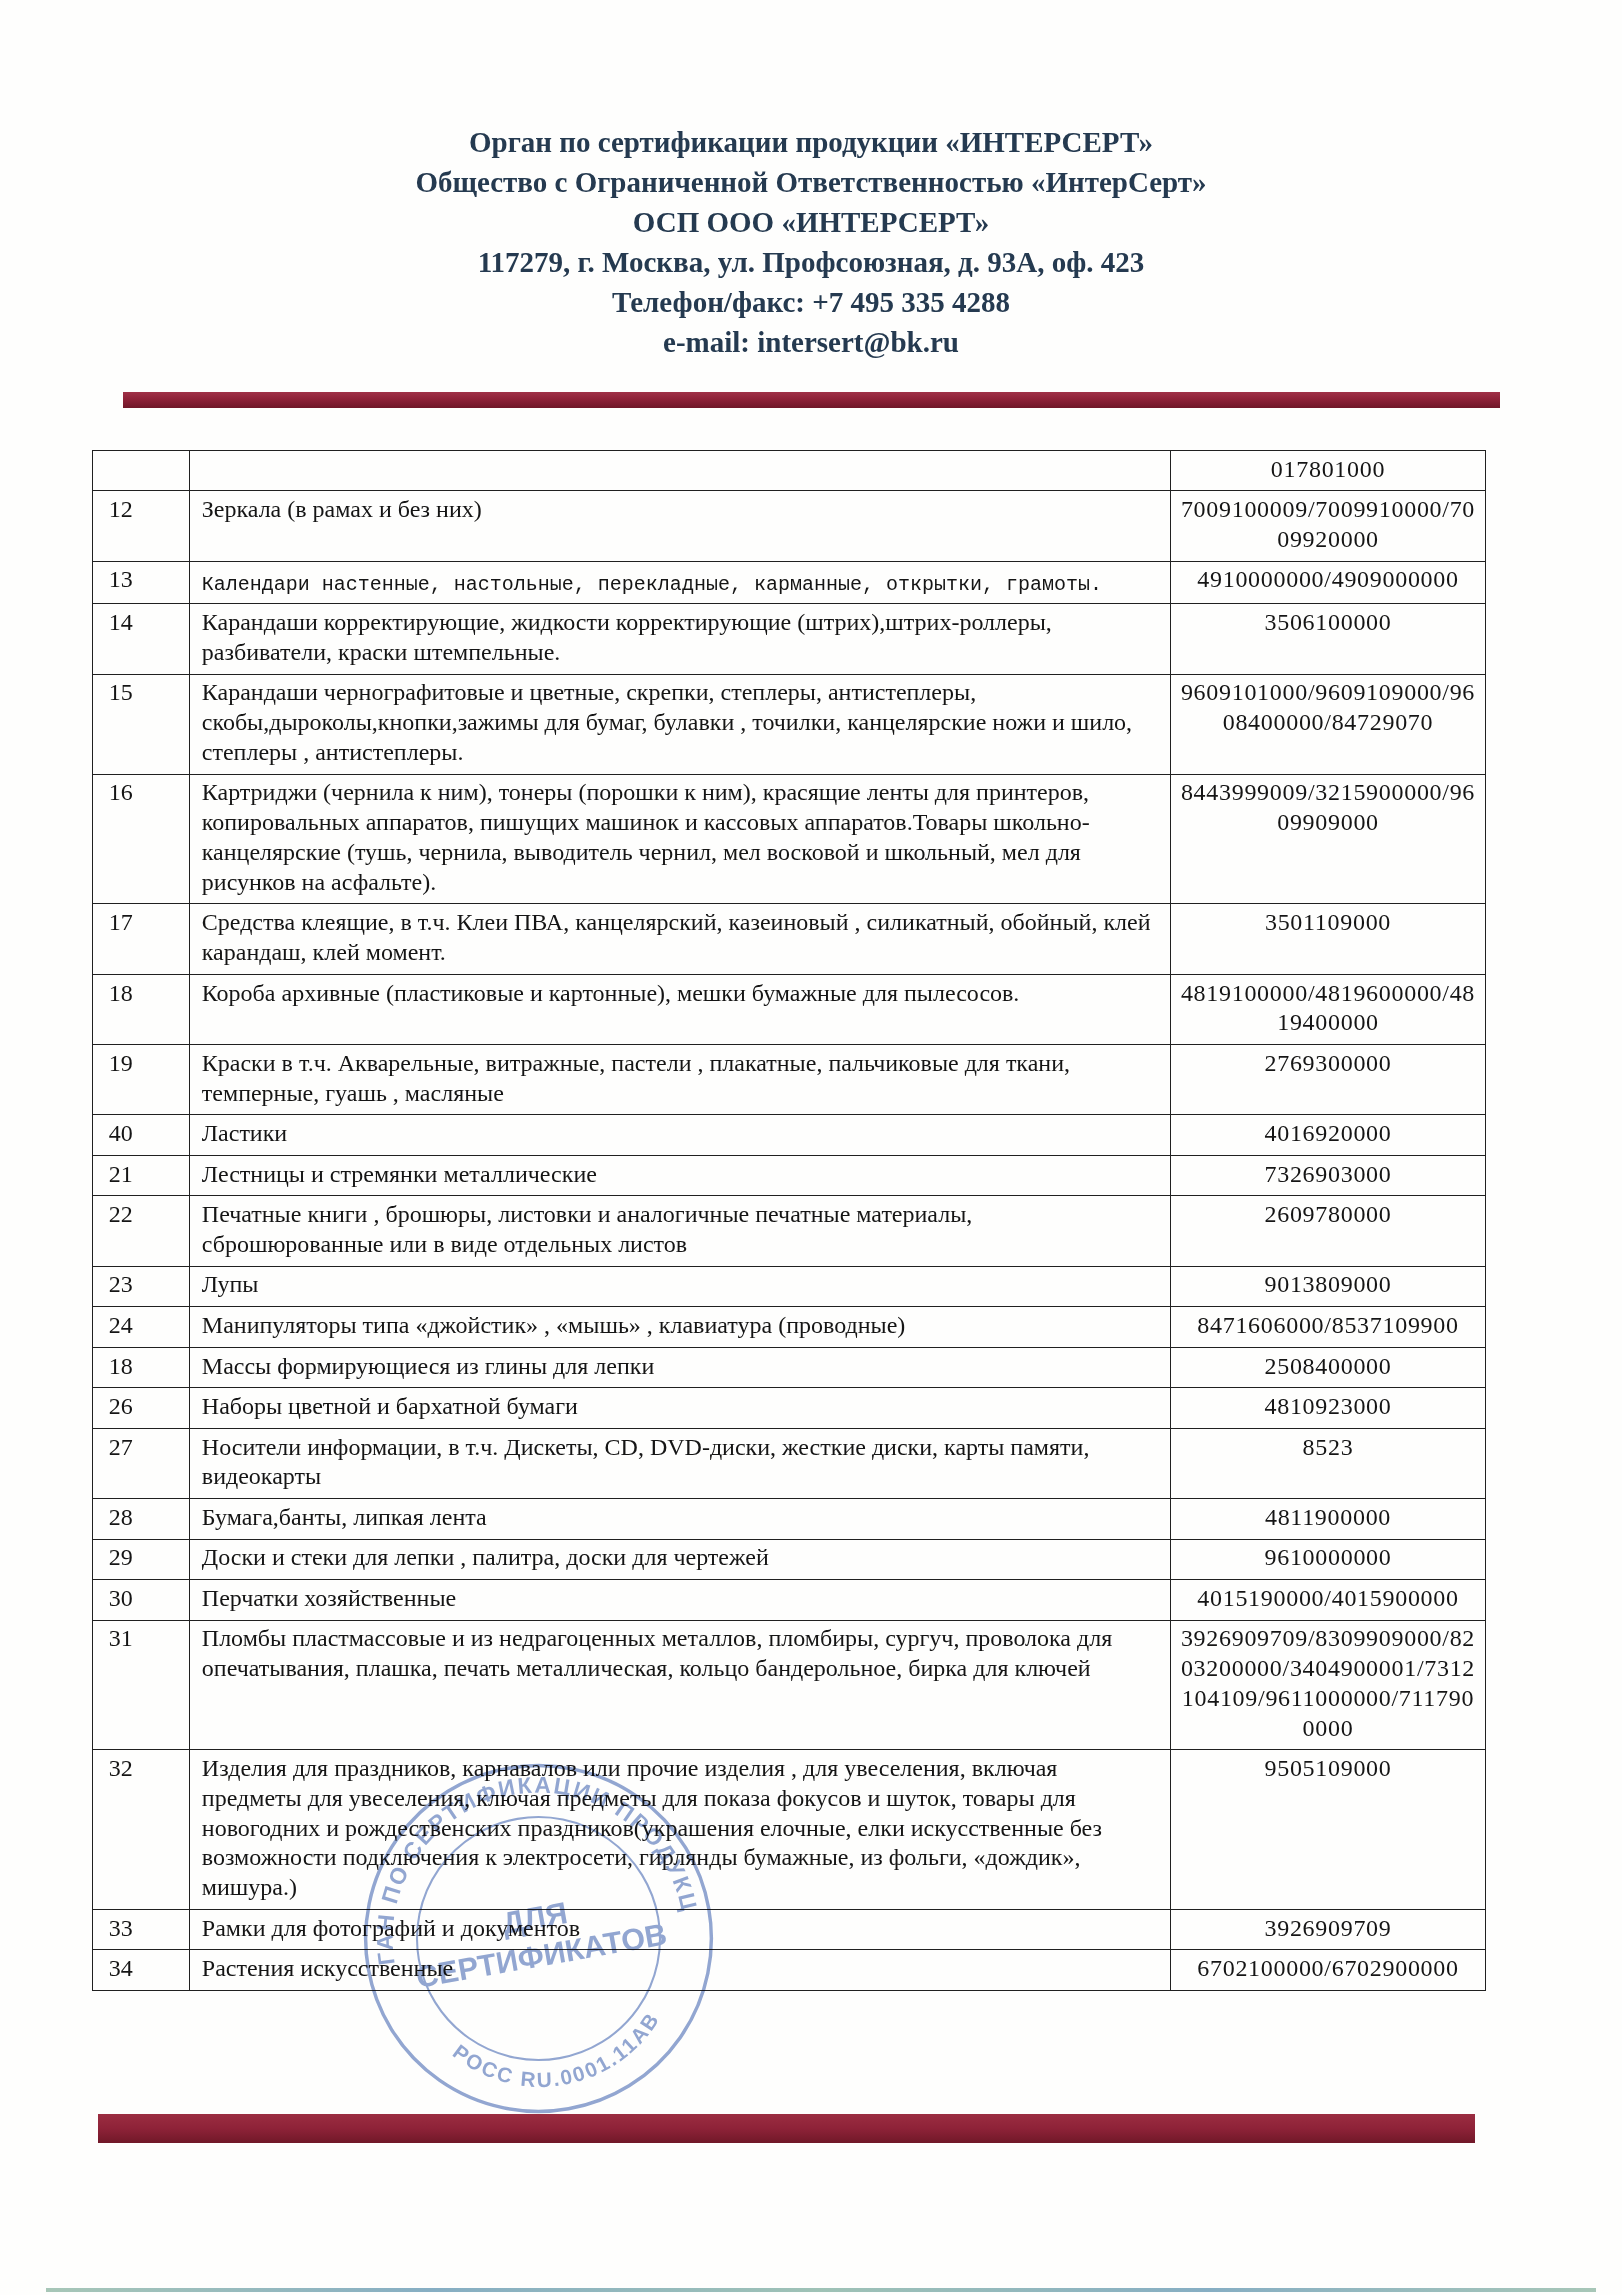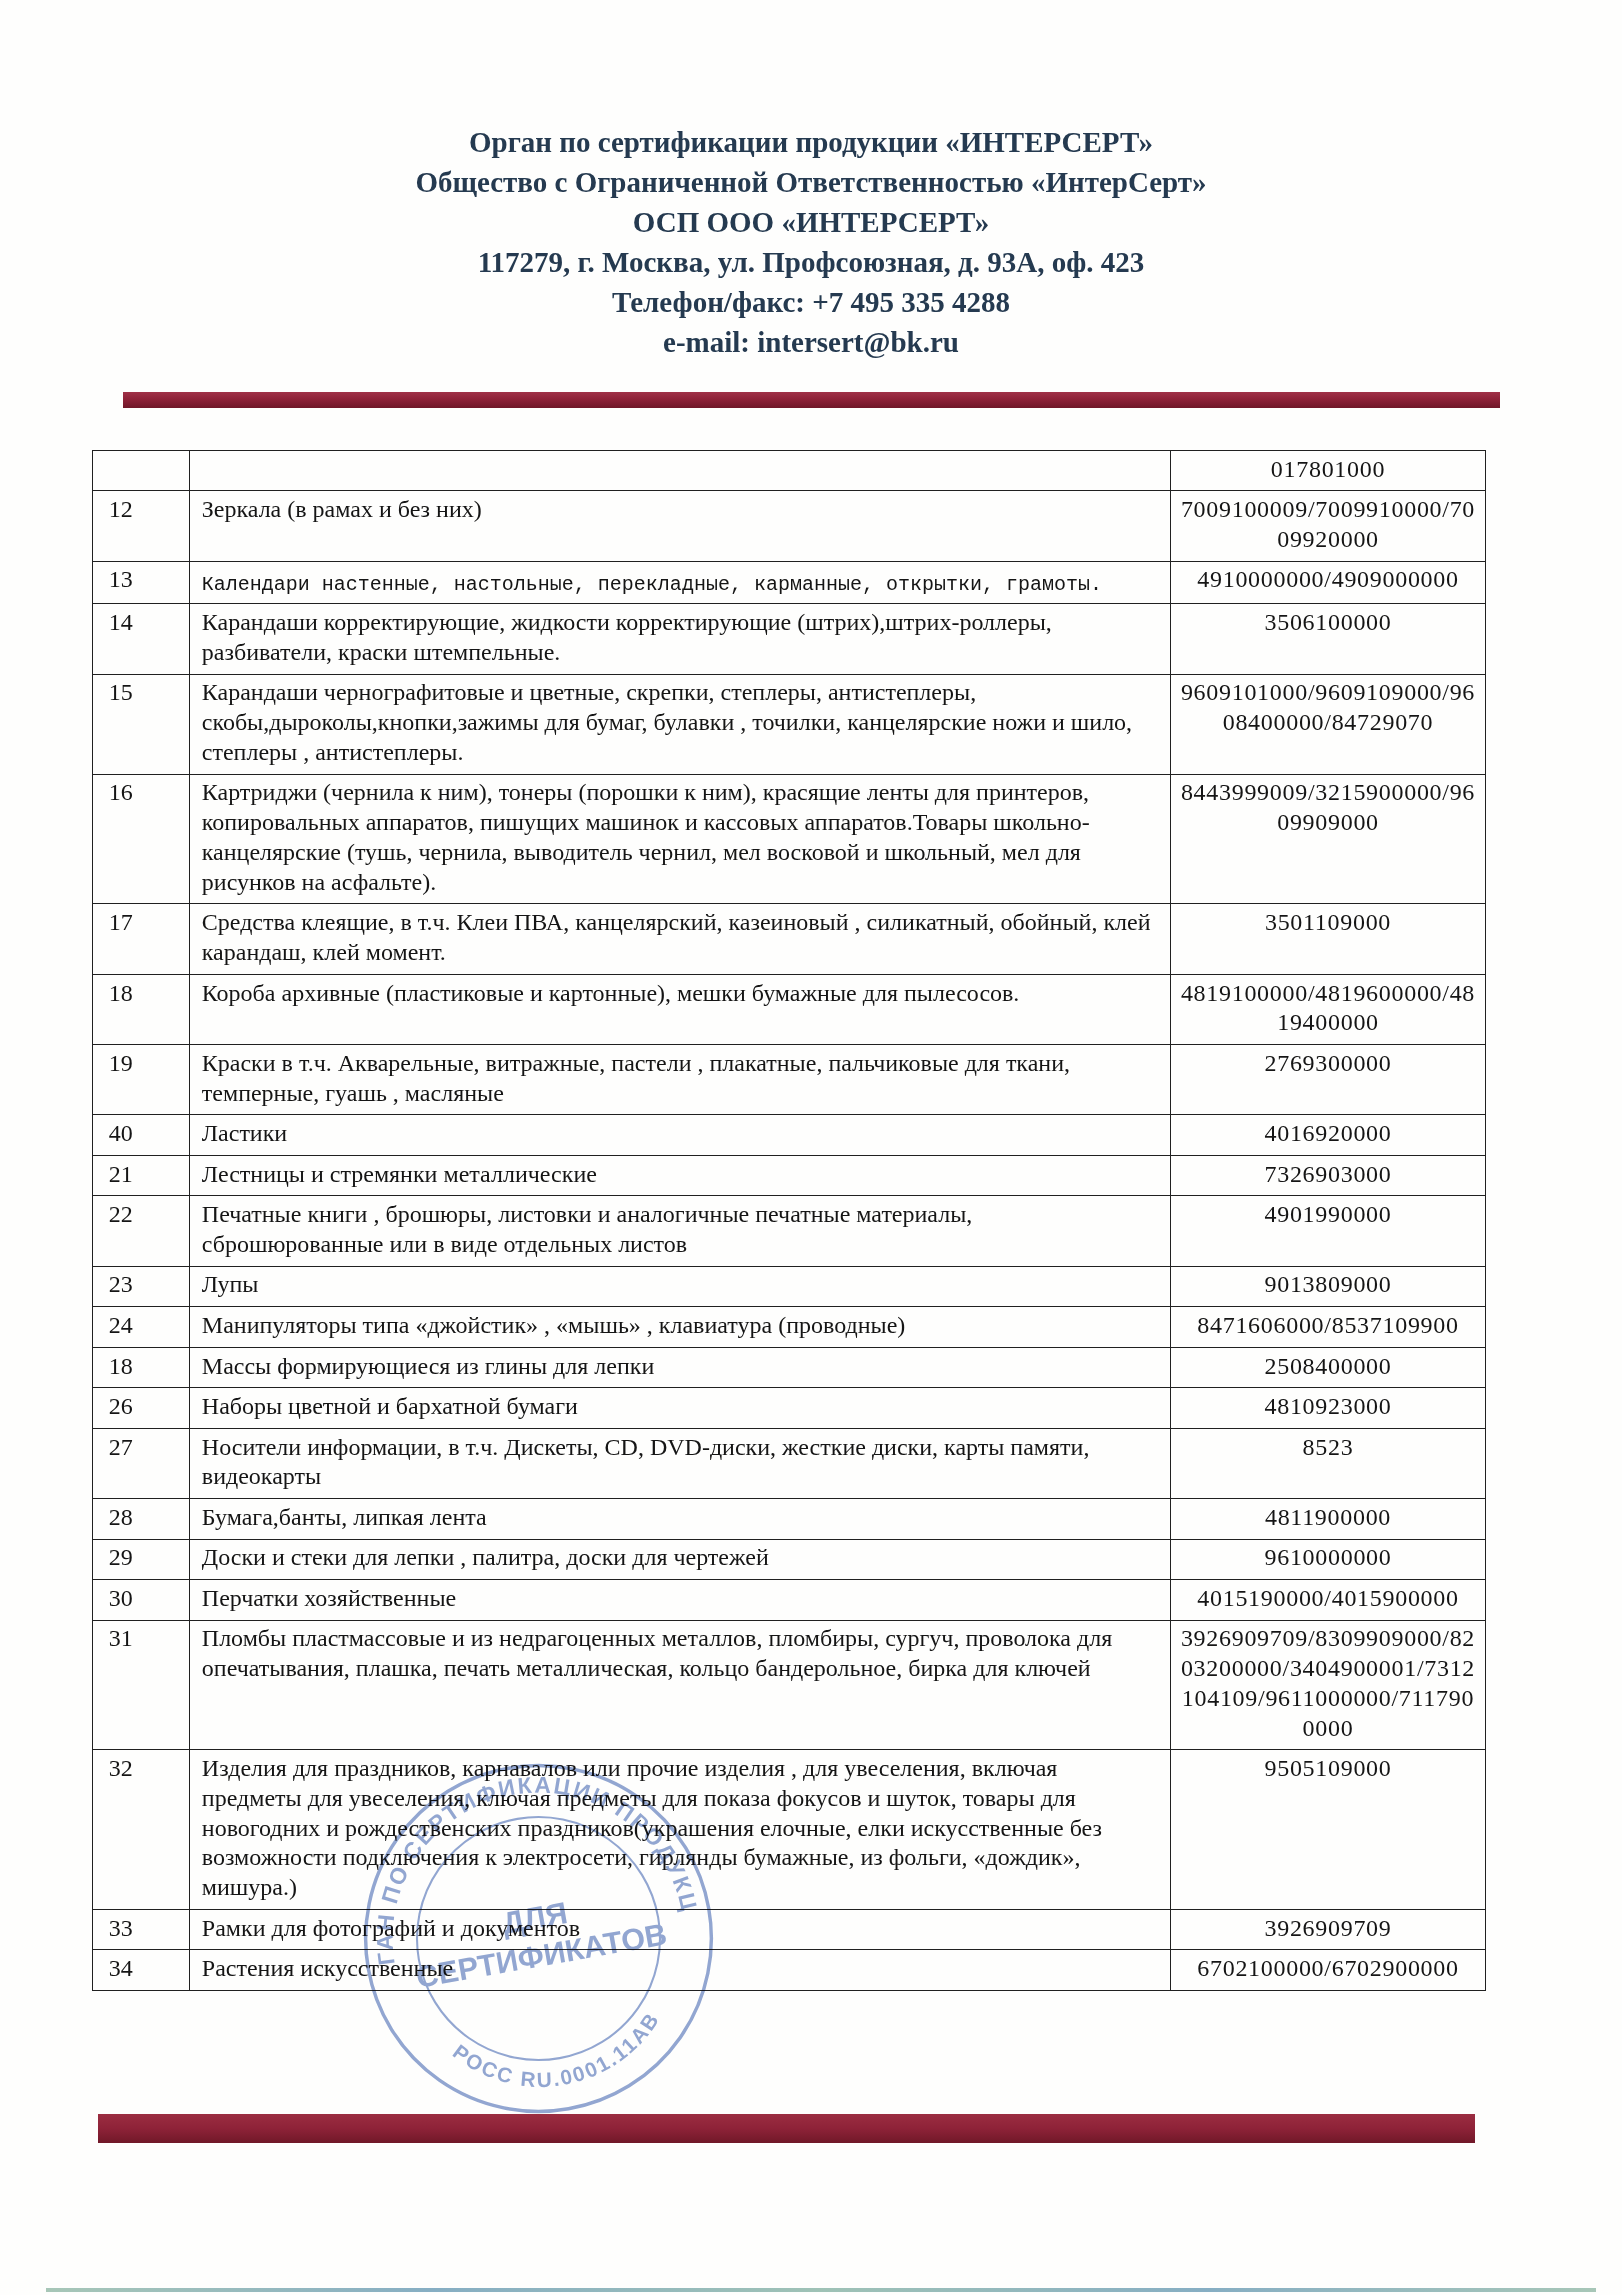--- a/index.html
+++ b/index.html
@@ -166,7 +166,7 @@
         <tr>
       <td class="cell-num">22</td>
       <td class="cell-desc">Печатные книги , брошюры, листовки и аналогичные печатные материалы, сброшюрованные или в виде отдельных листов</td>
-      <td class="cell-code">4901990000</td>
+      <td class="cell-code">2609780000</td>
     </tr>
         <tr>
       <td class="cell-num">23</td>

